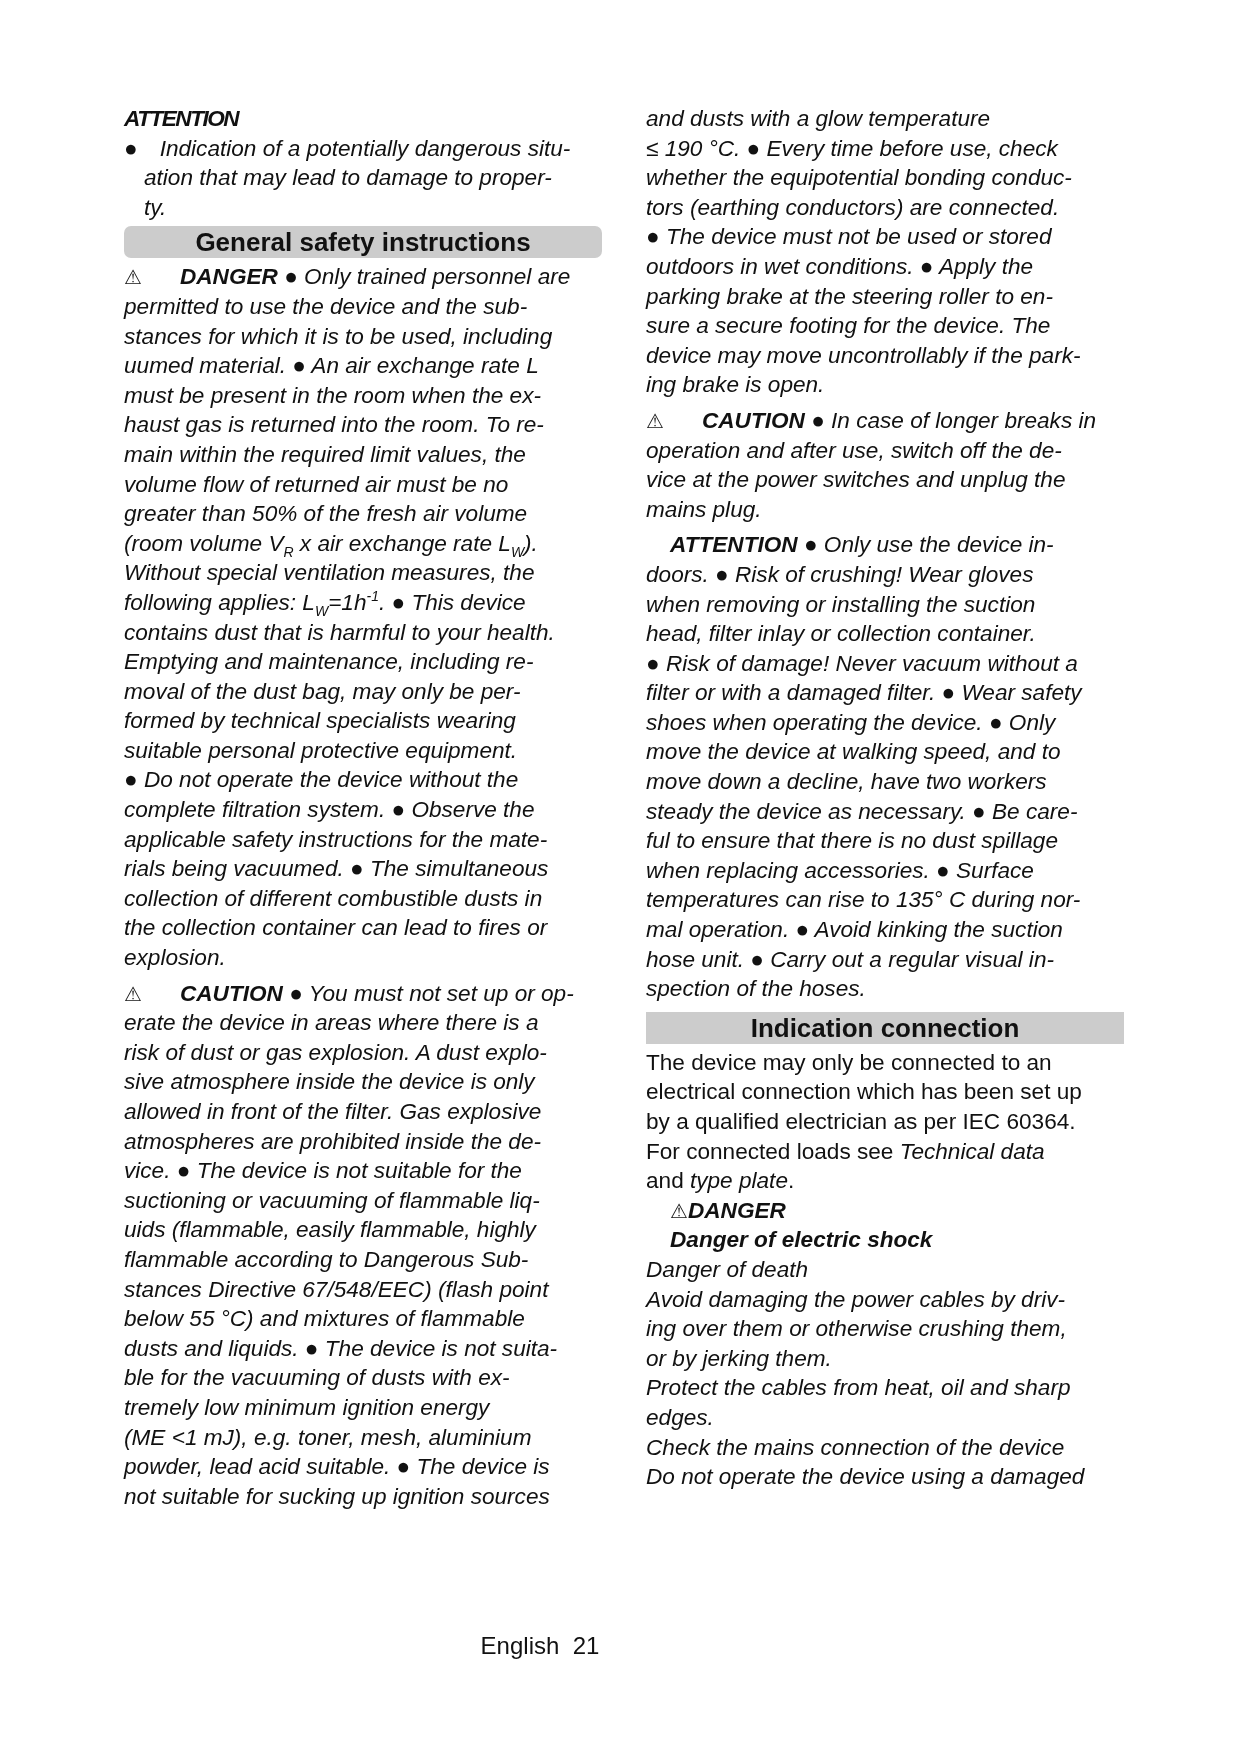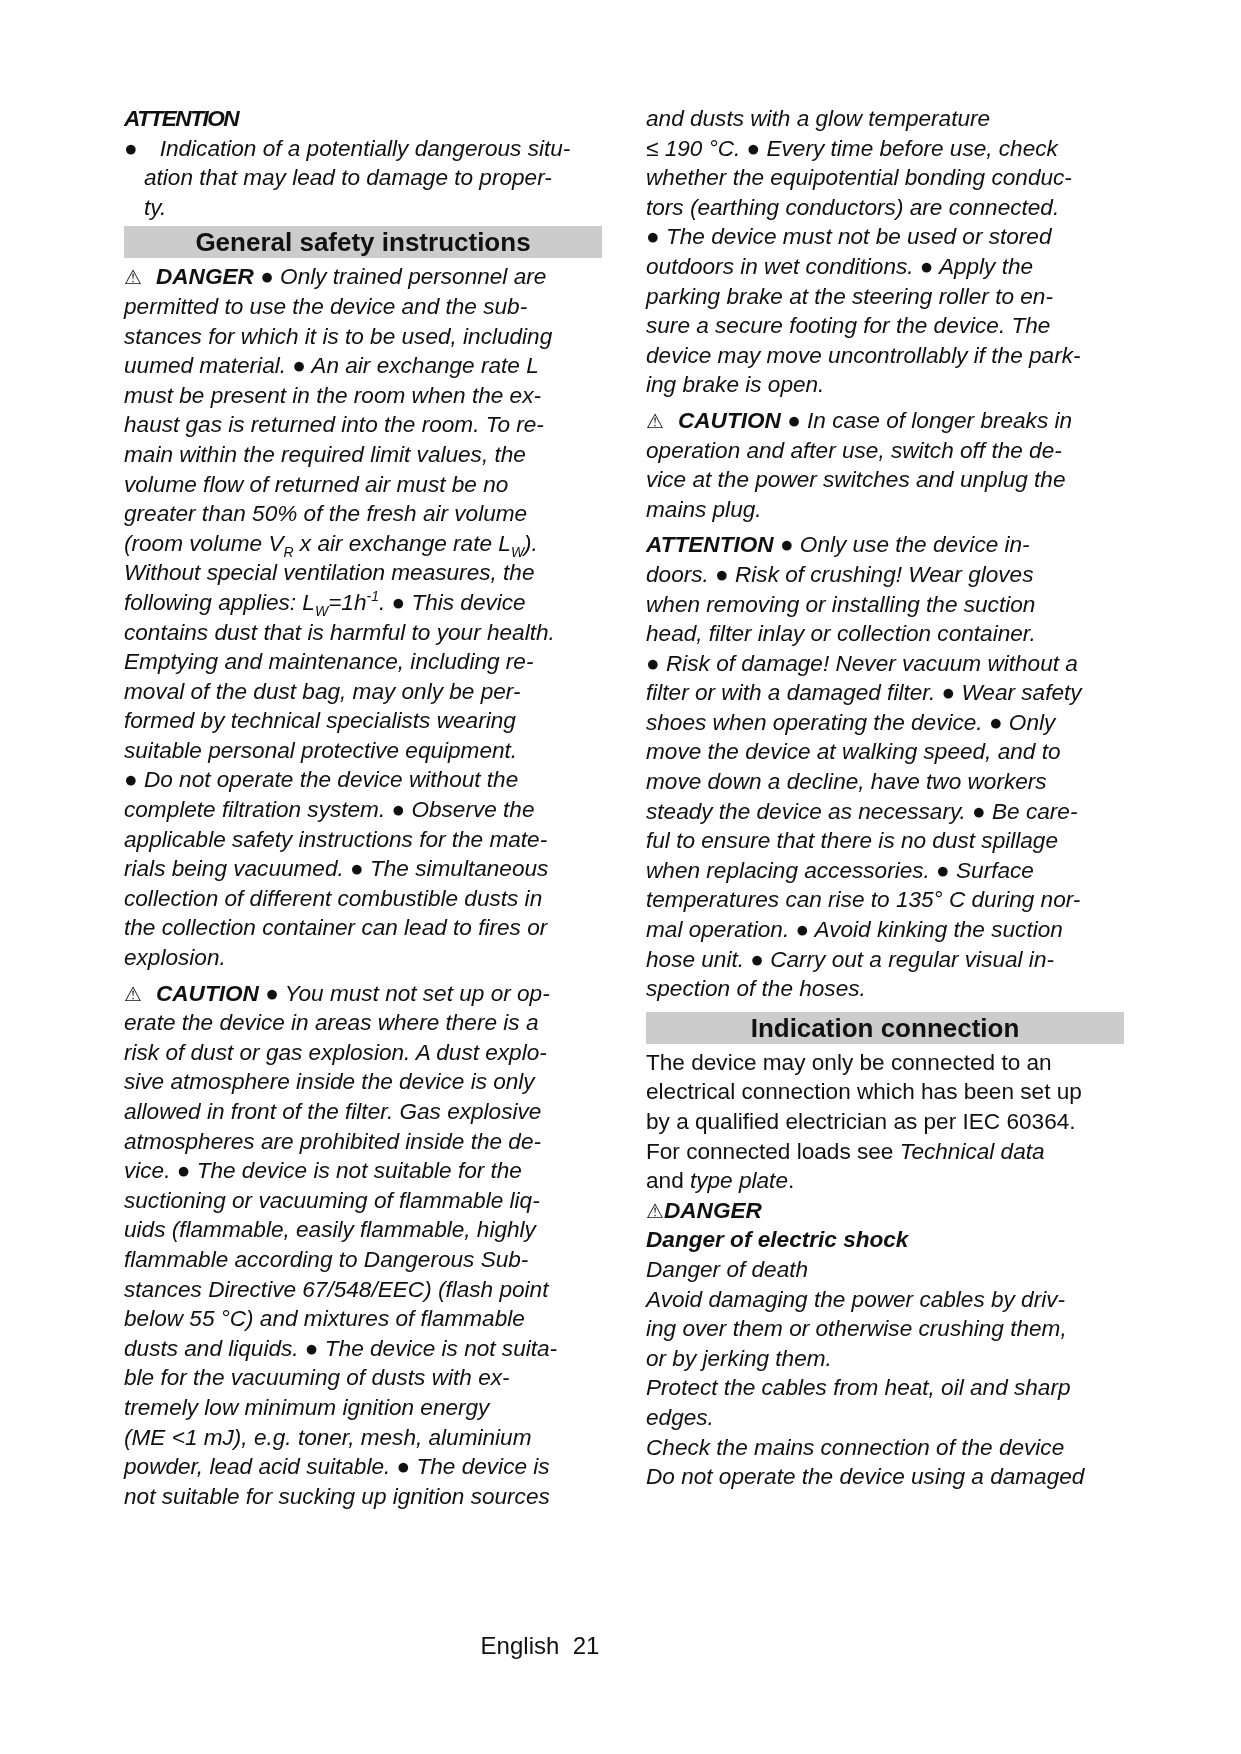--- a/index.html
+++ b/index.html
@@ -40,7 +40,7 @@
   <div class="line it indent">ation that may lead to damage to proper-</div>
   <div class="line it indent">ty.</div>
 
-  <div class="sect" style="margin-top:4px;">General safety instructions</div>
+  <div class="sect" style="margin-top:4px;border-radius:7px;">General safety instructions</div>
 
   <div class="line it">
     <span class="tri">⚠</span><span class="bi">DANGER</span> <span>● Only trained personnel are</span>

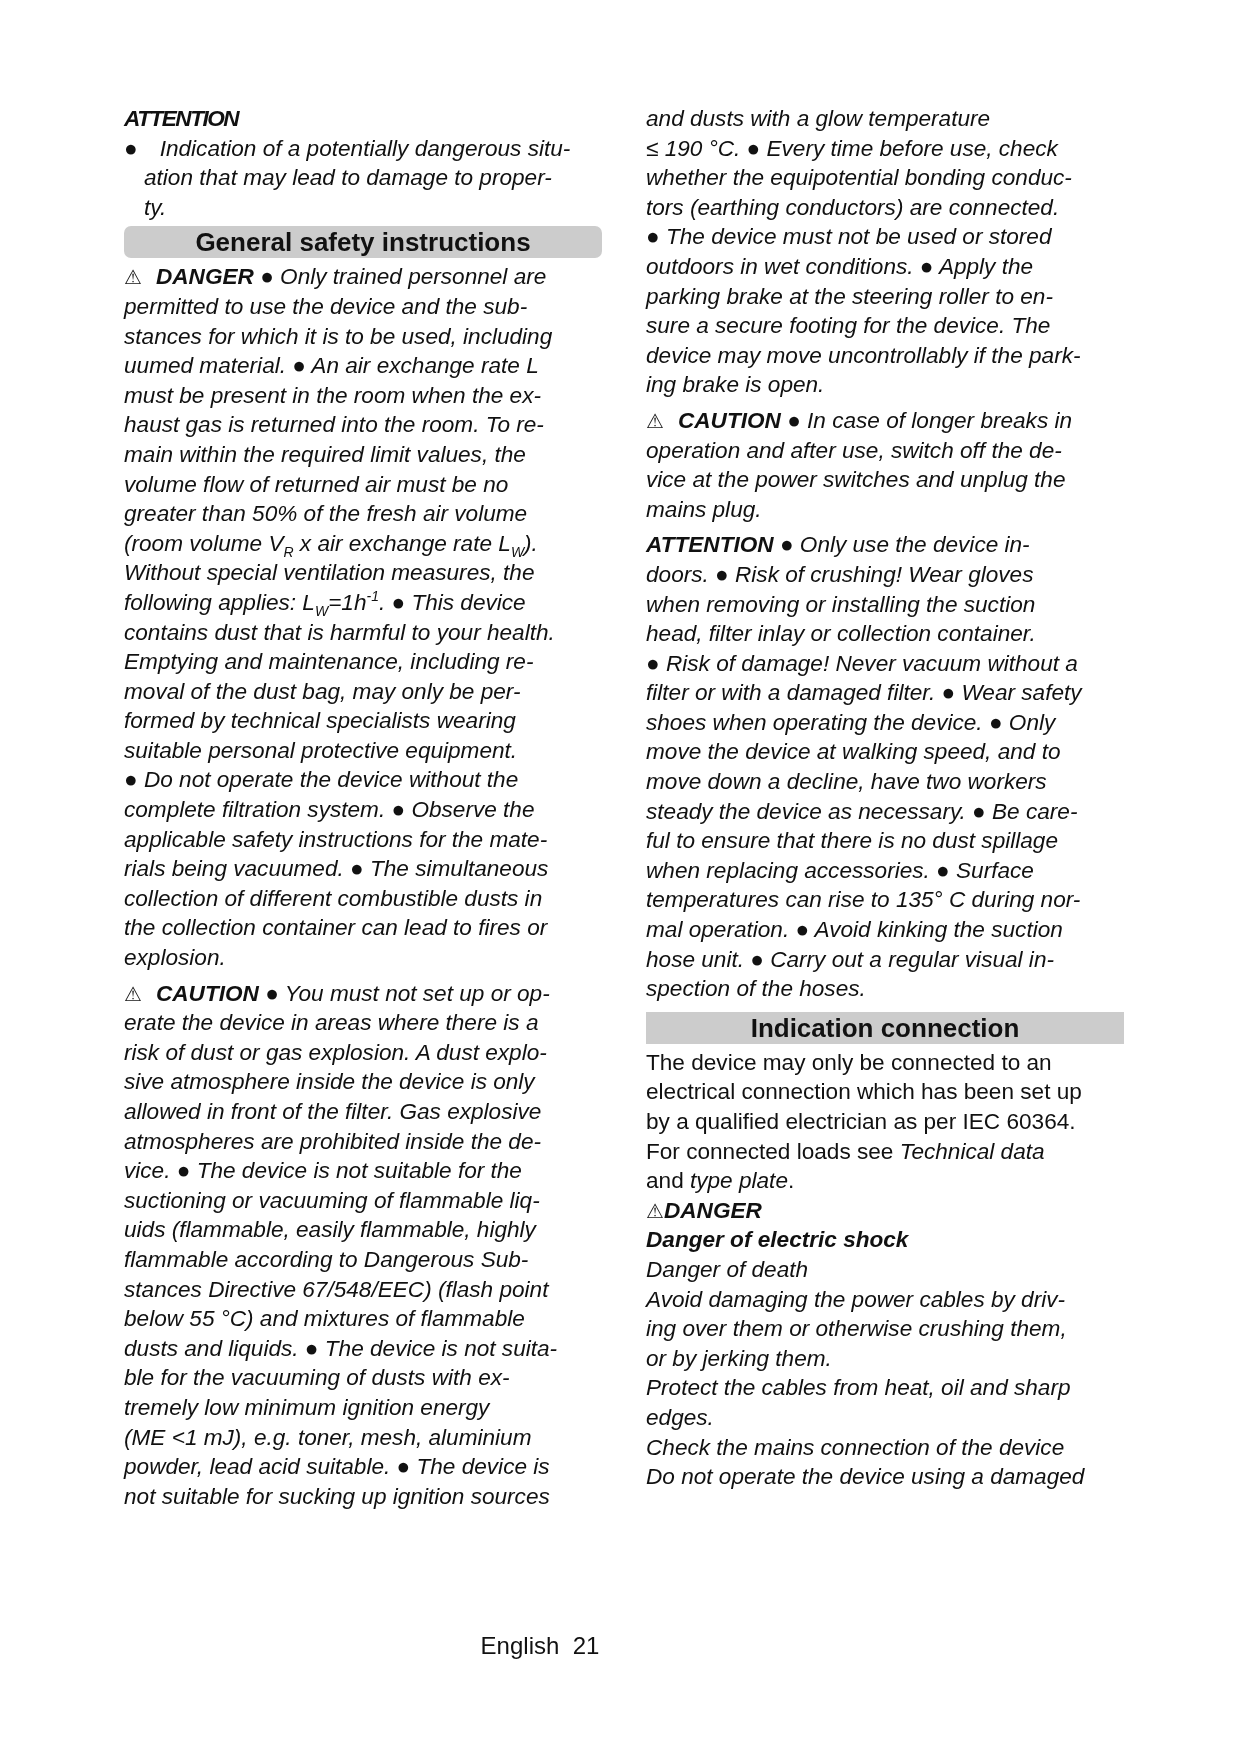--- a/index.html
+++ b/index.html
@@ -12,7 +12,7 @@
     .col-right { left: 646px; width: 478px; }
     .line { white-space: nowrap; height: 29.6px; }
     .it { font-style: italic; }
-    .bi { font-weight: bold; font-style: italic; }
+    .bi { font-weight: bold; font-style: italic; margin-left: 24px; }
     .sect {
       background: #cccccc; text-align: center; font-weight: bold;
       font-size: 26px; line-height: 32px; height: 32px; margin: 6px 0 4px 0;

